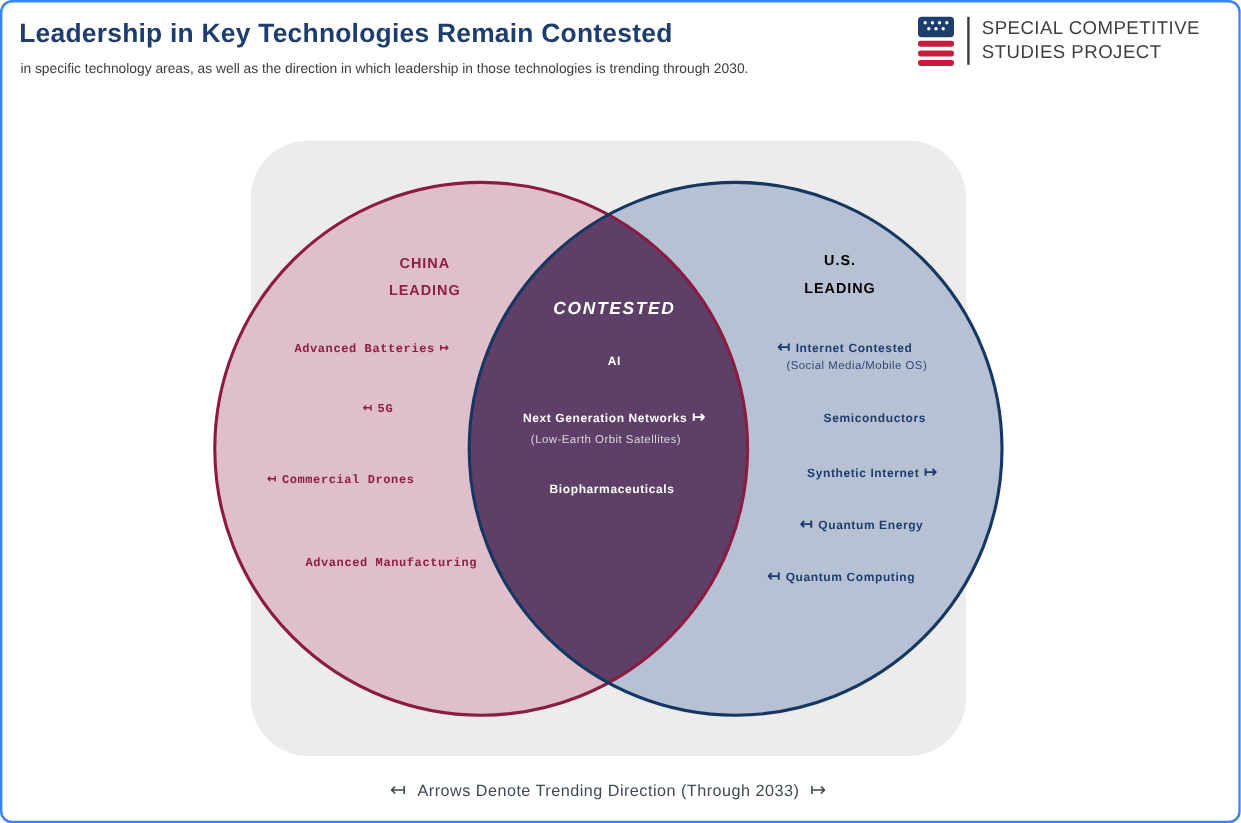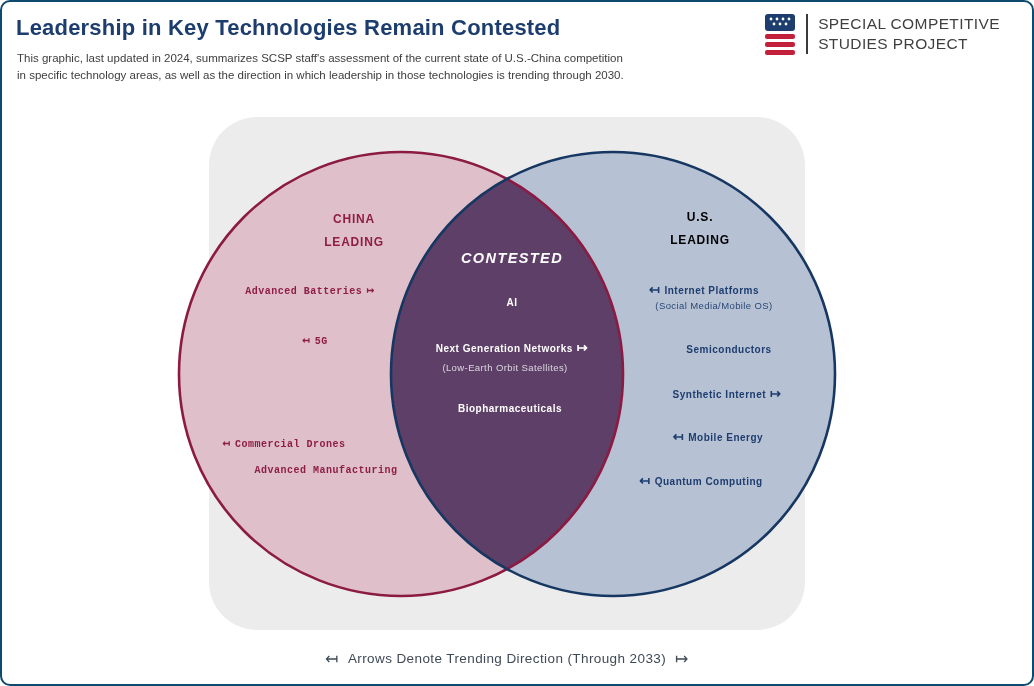--- a/index.html
+++ b/index.html
@@ -6,7 +6,7 @@
   html,body { background:#ffffff; font-family:"Liberation Sans", sans-serif; }
   .page {
     position:relative; width:1034px; height:686px; background:#ffffff;
-    border:2px solid #0c4a6e; border-radius:10px; overflow:hidden;
+    border:2px solid #3b82f6; border-radius:10px; overflow:hidden;
   }
   .title {
     position:absolute; left:14px; top:13px;

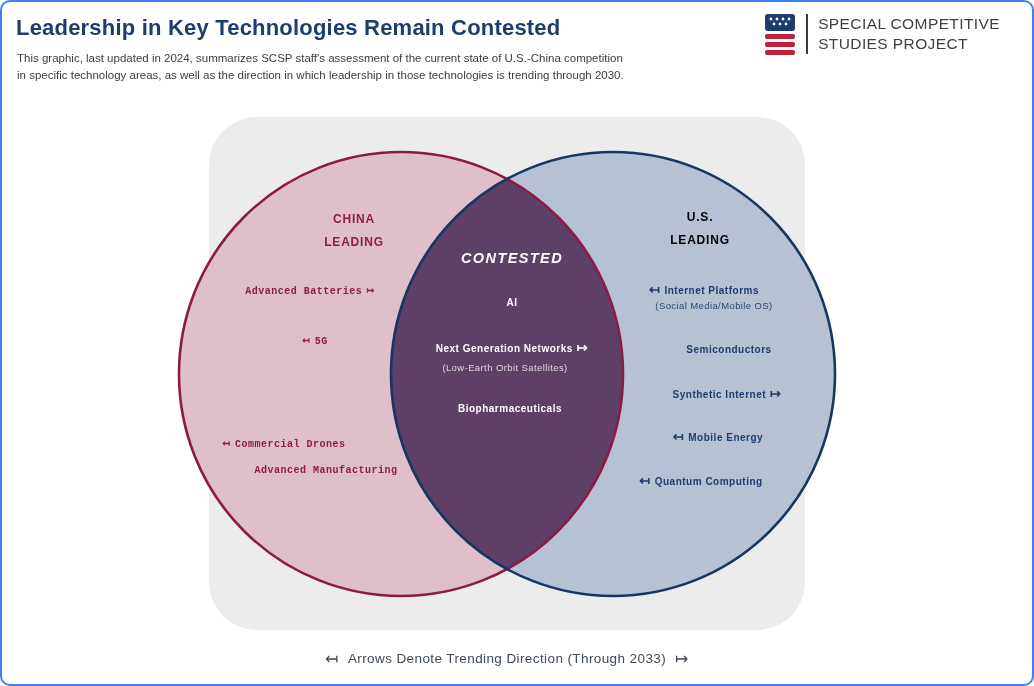--- a/index.html
+++ b/index.html
@@ -58,7 +58,6 @@
 
   <div class="title">Leadership in Key Technologies Remain Contested</div>
   <div class="subtitle">
-    <div>This graphic, last updated in 2024, summarizes SCSP staff's assessment of the current state of U.S.-China competition</div>
     <div>in specific technology areas, as well as the direction in which leadership in those technologies is trending through 2030.</div>
   </div>
 

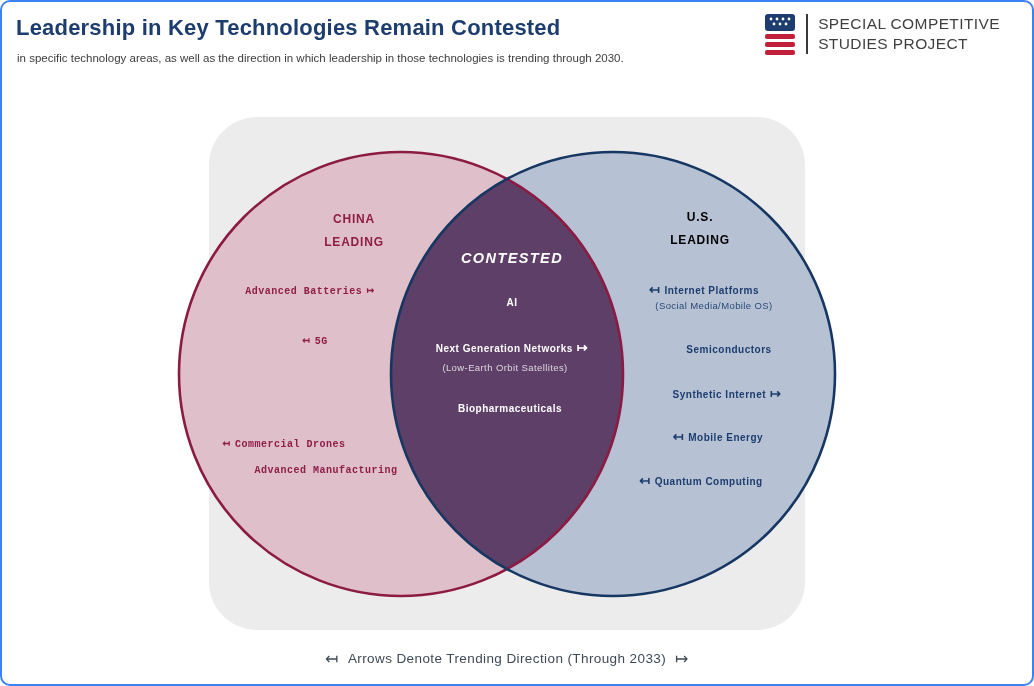--- a/index.html
+++ b/index.html
@@ -136,7 +136,7 @@
   </div>
 
   <div class="center item us" style="left:700px; top:287px;">
-    <span class="arrow">↤</span><span>Internet Platforms</span>
+    <span class="arrow">↤</span><span>Internet Contested</span>
   </div>
   <div class="center sub us" style="left:712px; top:303px;">(Social Media/Mobile OS)</div>
   <div class="center item us" style="left:727px; top:347px;">

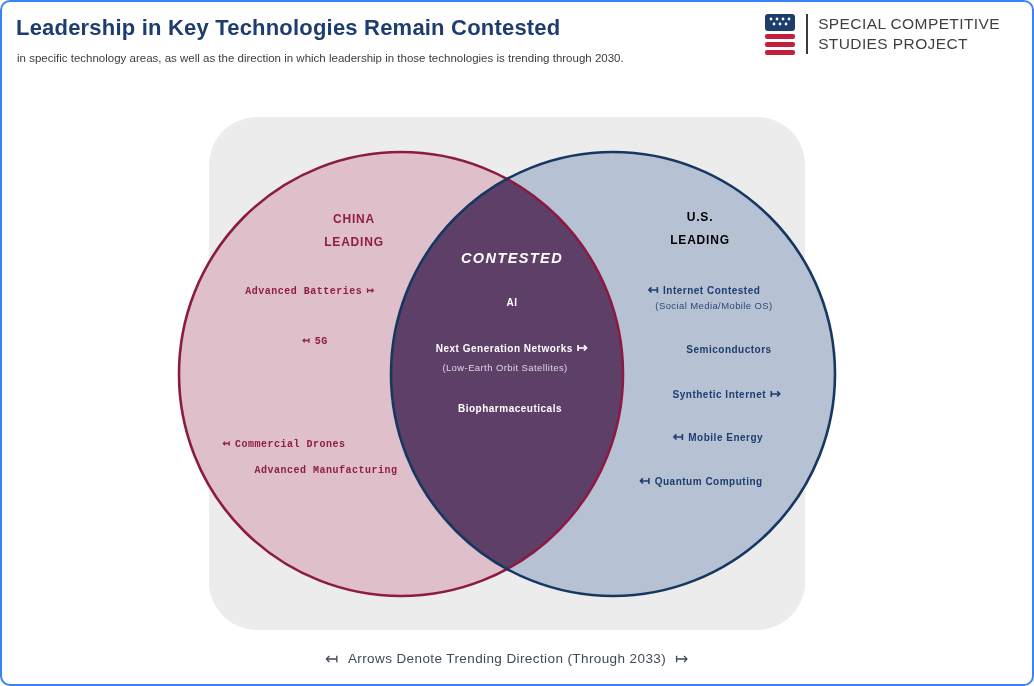--- a/index.html
+++ b/index.html
@@ -117,7 +117,7 @@
   <div class="center item china" style="left:311px; top:338px;">
     <span class="arrow">↤</span><span>5G</span>
   </div>
-  <div class="center item china" style="left:280px; top:397px;margin-top:44px;">
+  <div class="center item china" style="left:280px; top:397px;">
     <span class="arrow">↤</span><span>Commercial Drones</span>
   </div>
   <div class="center item china" style="left:324px; top:468px;text-align:right;">

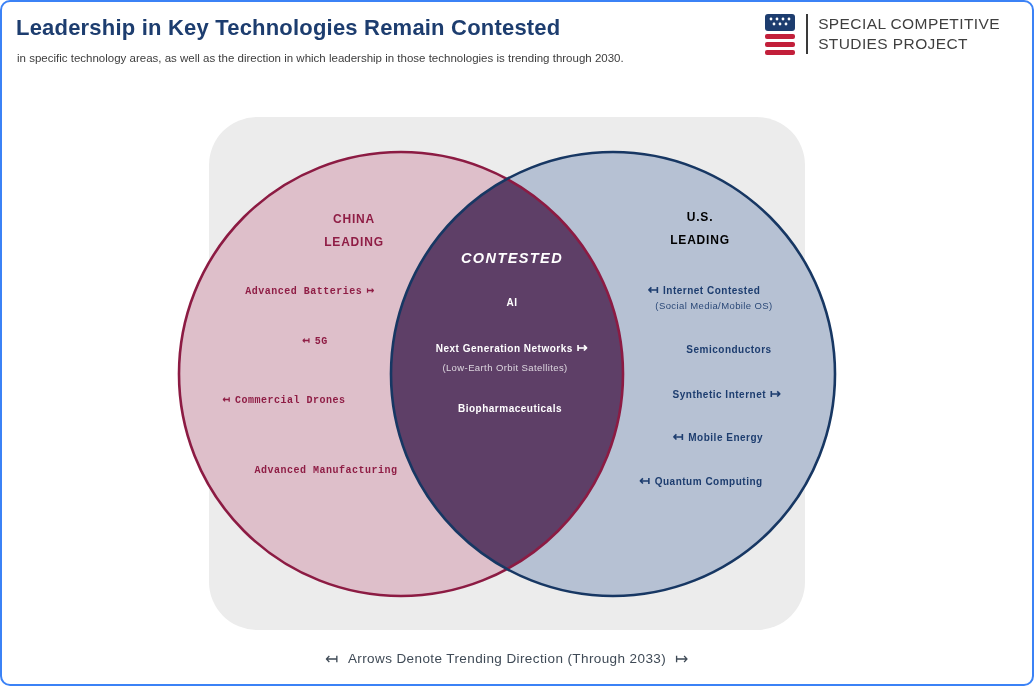--- a/index.html
+++ b/index.html
@@ -146,7 +146,7 @@
     <span>Synthetic Internet</span><span class="arrow">↦</span>
   </div>
   <div class="center item us" style="left:714px; top:434px;">
-    <span class="arrow">↤</span><span>Mobile Energy</span>
+    <span class="arrow">↤</span><span>Quantum Energy</span>
   </div>
   <div class="center item us" style="left:697px; top:478px;">
     <span class="arrow">↤</span><span>Quantum Computing</span>

